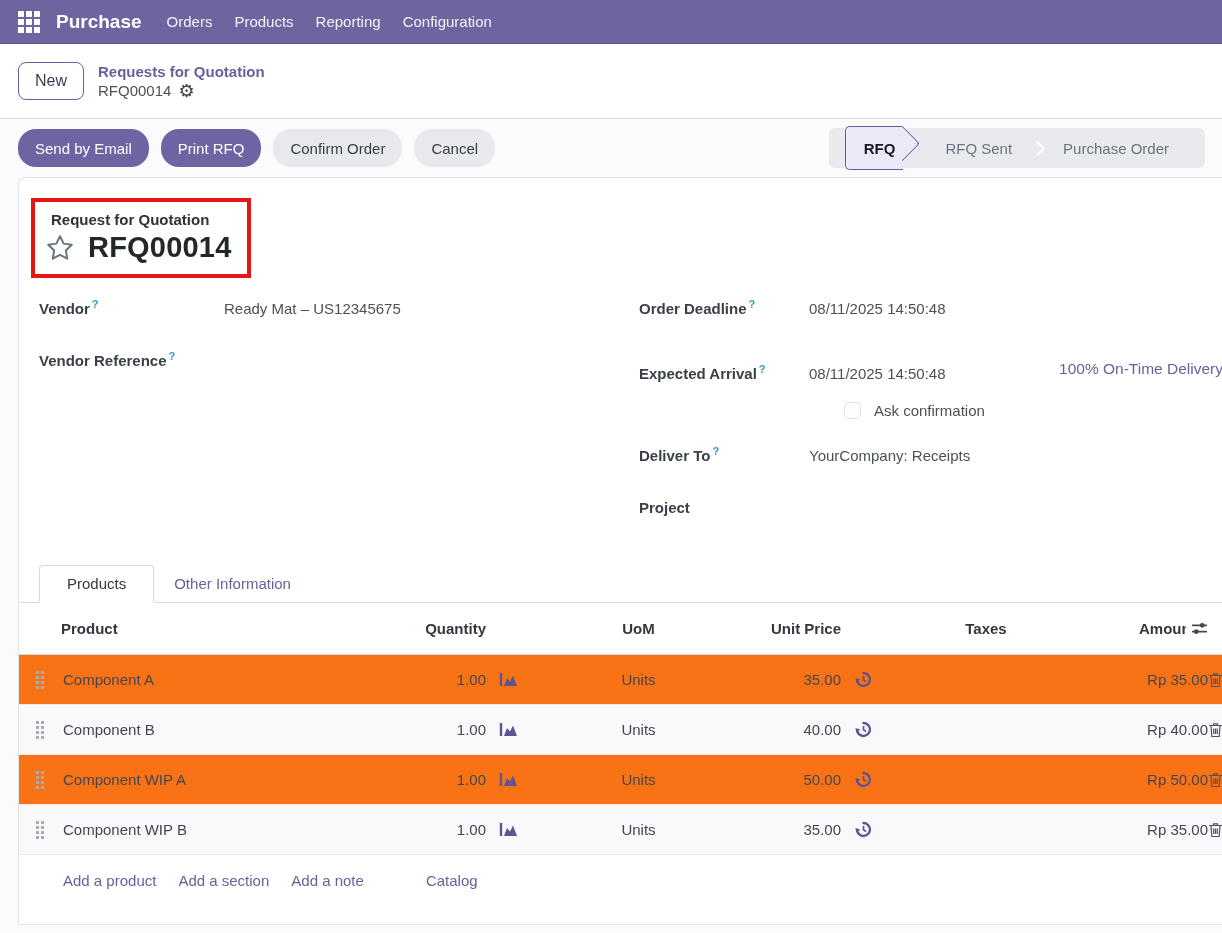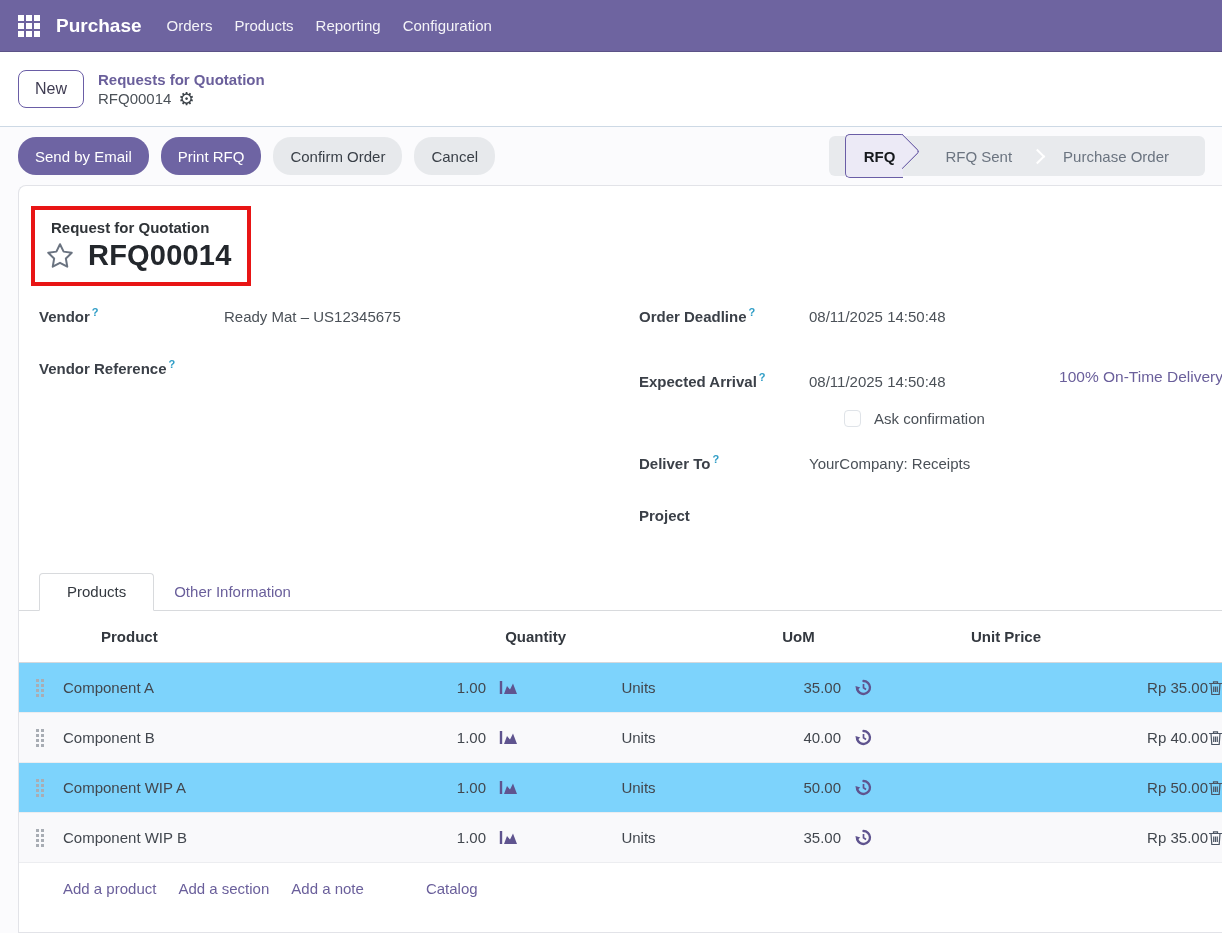--- a/index.html
+++ b/index.html
@@ -15,7 +15,7 @@
 
   
   .topbar {
-    height: 52px; background: #6e64a0; display: flex; align-items: center;
+    height: 44px; background: #6e64a0; display: flex; align-items: center;
     padding: 0 12px; border-bottom: 1px solid #5c5387;
   }
   .apps-btn { width: 34px; height: 34px; display: flex; align-items: center; justify-content: center; cursor: pointer; }

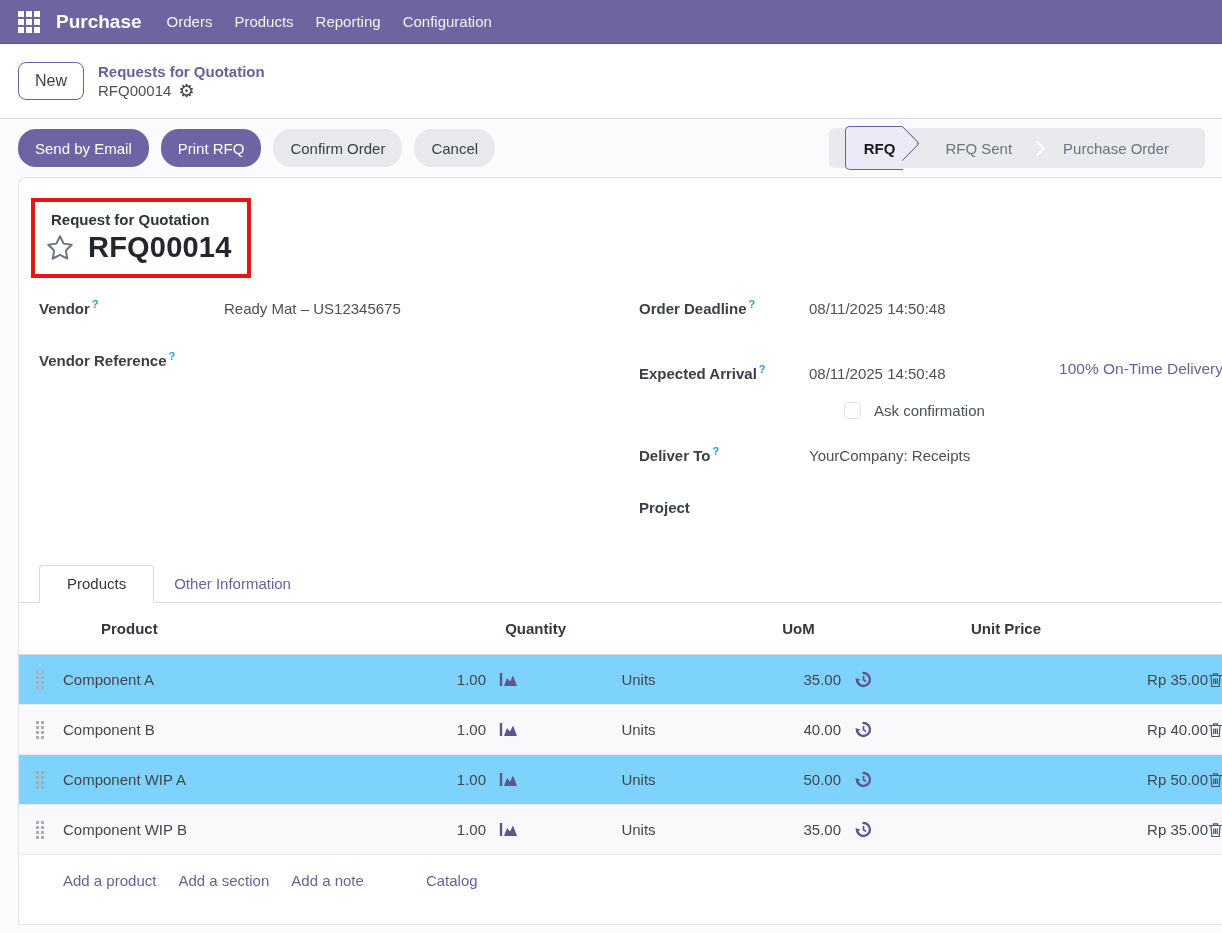--- a/index.html
+++ b/index.html
@@ -108,7 +108,7 @@
     grid-template-columns: 42px 328px 97px 45px 215px 95px 45px 200px 122px 15px;
     align-items: center;
   }
-  .hrow { height: 52px; font-weight: 700; color: #33383f; border-bottom: 1px solid #d5d8dc; gap: 40px; }
+  .hrow { height: 52px; font-weight: 700; color: #33383f; border-bottom: 1px solid #d5d8dc; }
   .trow { height: 50px; border-bottom: 1px solid #ecedf0; background: #7dd3fc; }
   .trow.alt { background: #f9f9fb; }
   .c-handle { display: flex; justify-content: center; cursor: grab; }

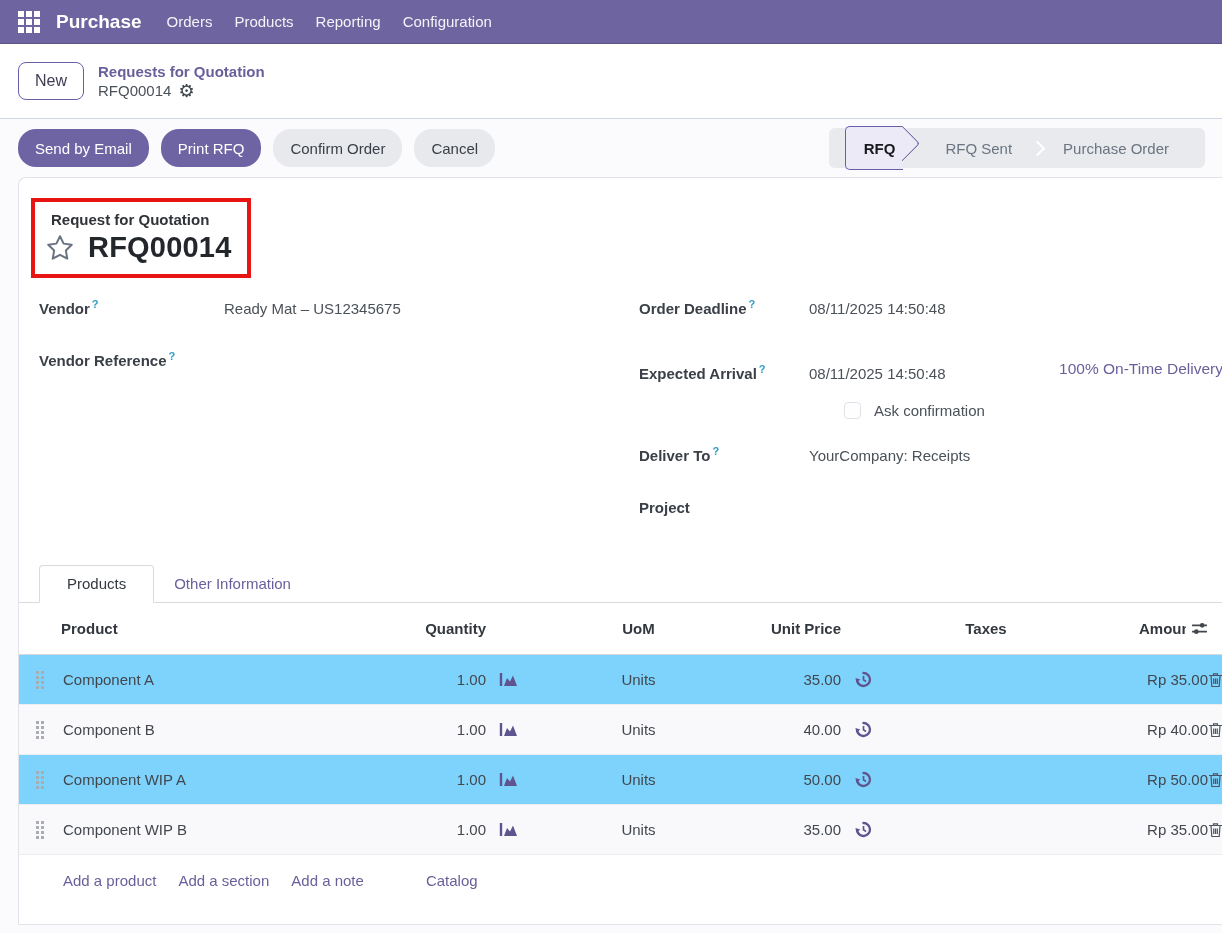--- a/index.html
+++ b/index.html
@@ -109,7 +109,7 @@
     align-items: center;
   }
   .hrow { height: 52px; font-weight: 700; color: #33383f; border-bottom: 1px solid #d5d8dc; }
-  .trow { height: 50px; border-bottom: 1px solid #ecedf0; background: #7dd3fc; }
+  .trow { height: 50px; border-bottom: 1px solid #ecedf0; background: #f97316; }
   .trow.alt { background: #f9f9fb; }
   .c-handle { display: flex; justify-content: center; cursor: grab; }
   .drag-dots { display: grid; grid-template-columns: repeat(2, 3px); grid-template-rows: repeat(4, 3px); gap: 2px; }

